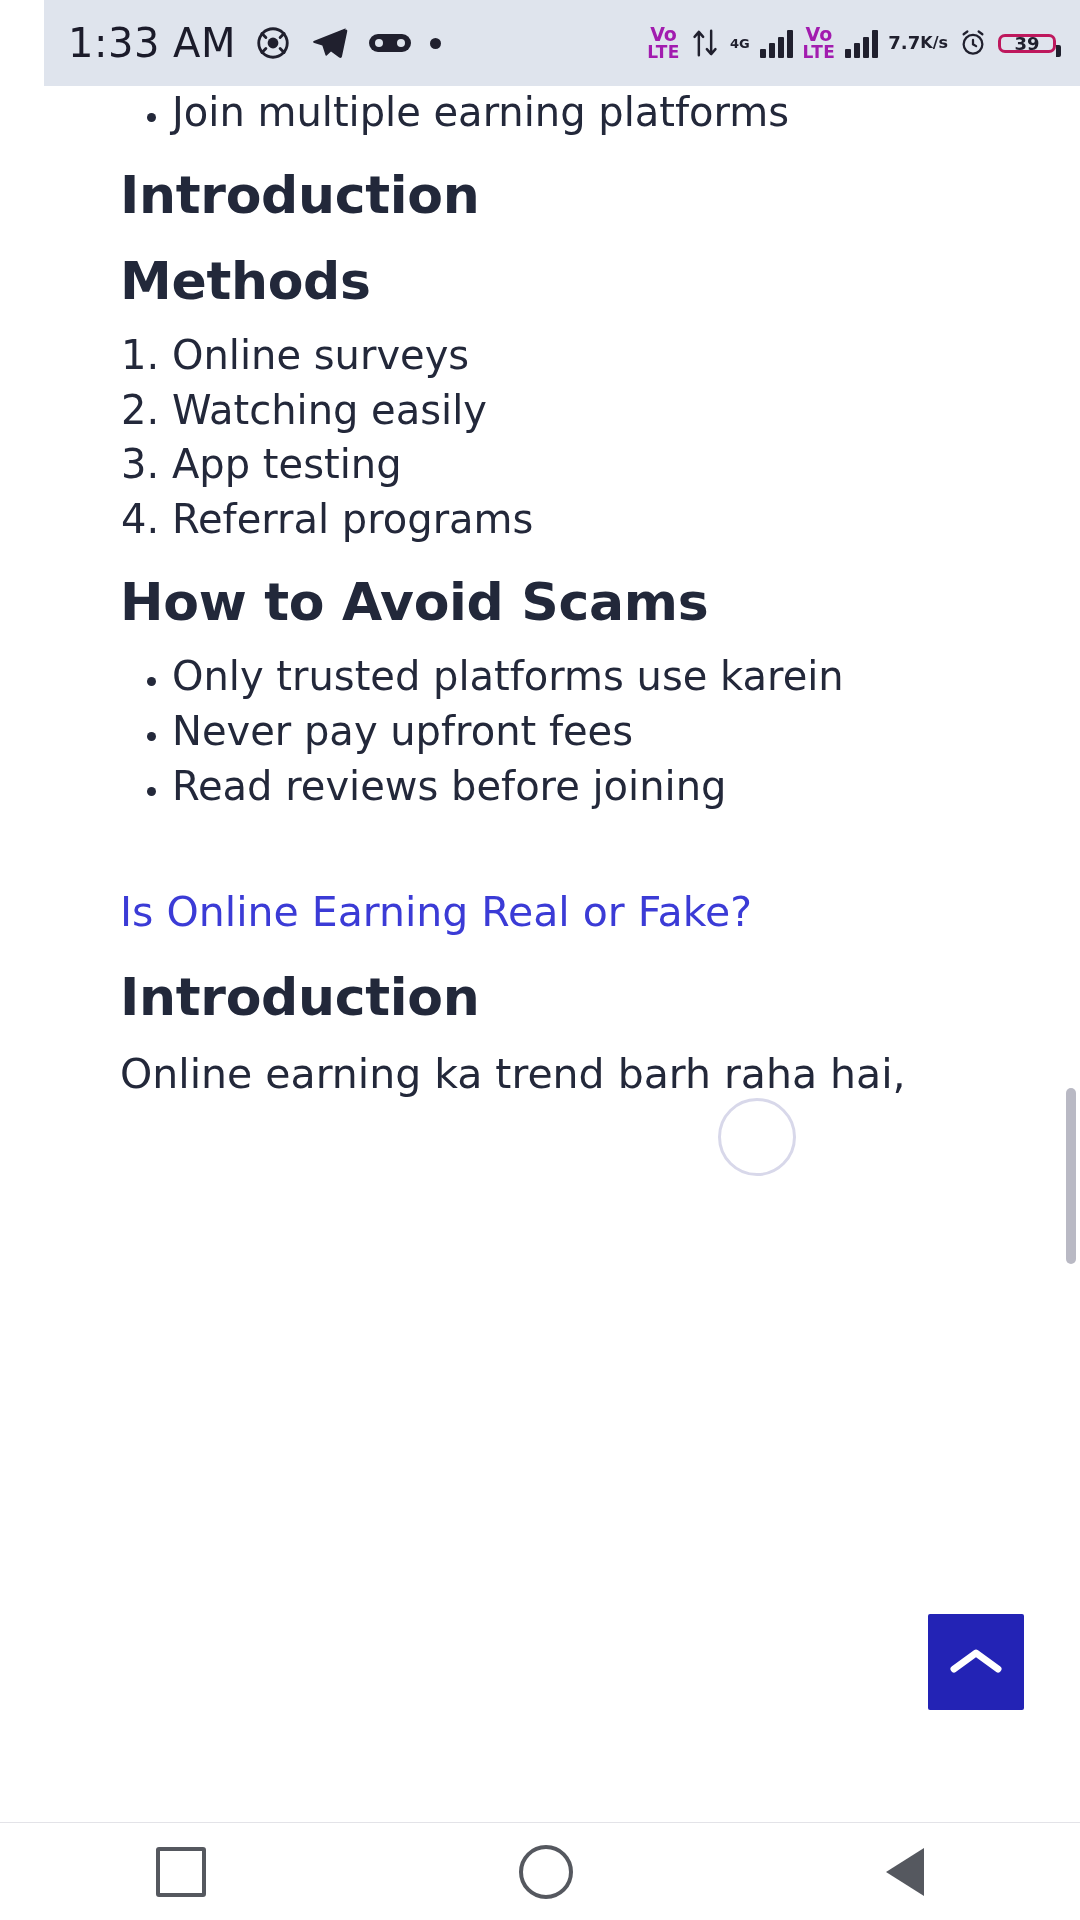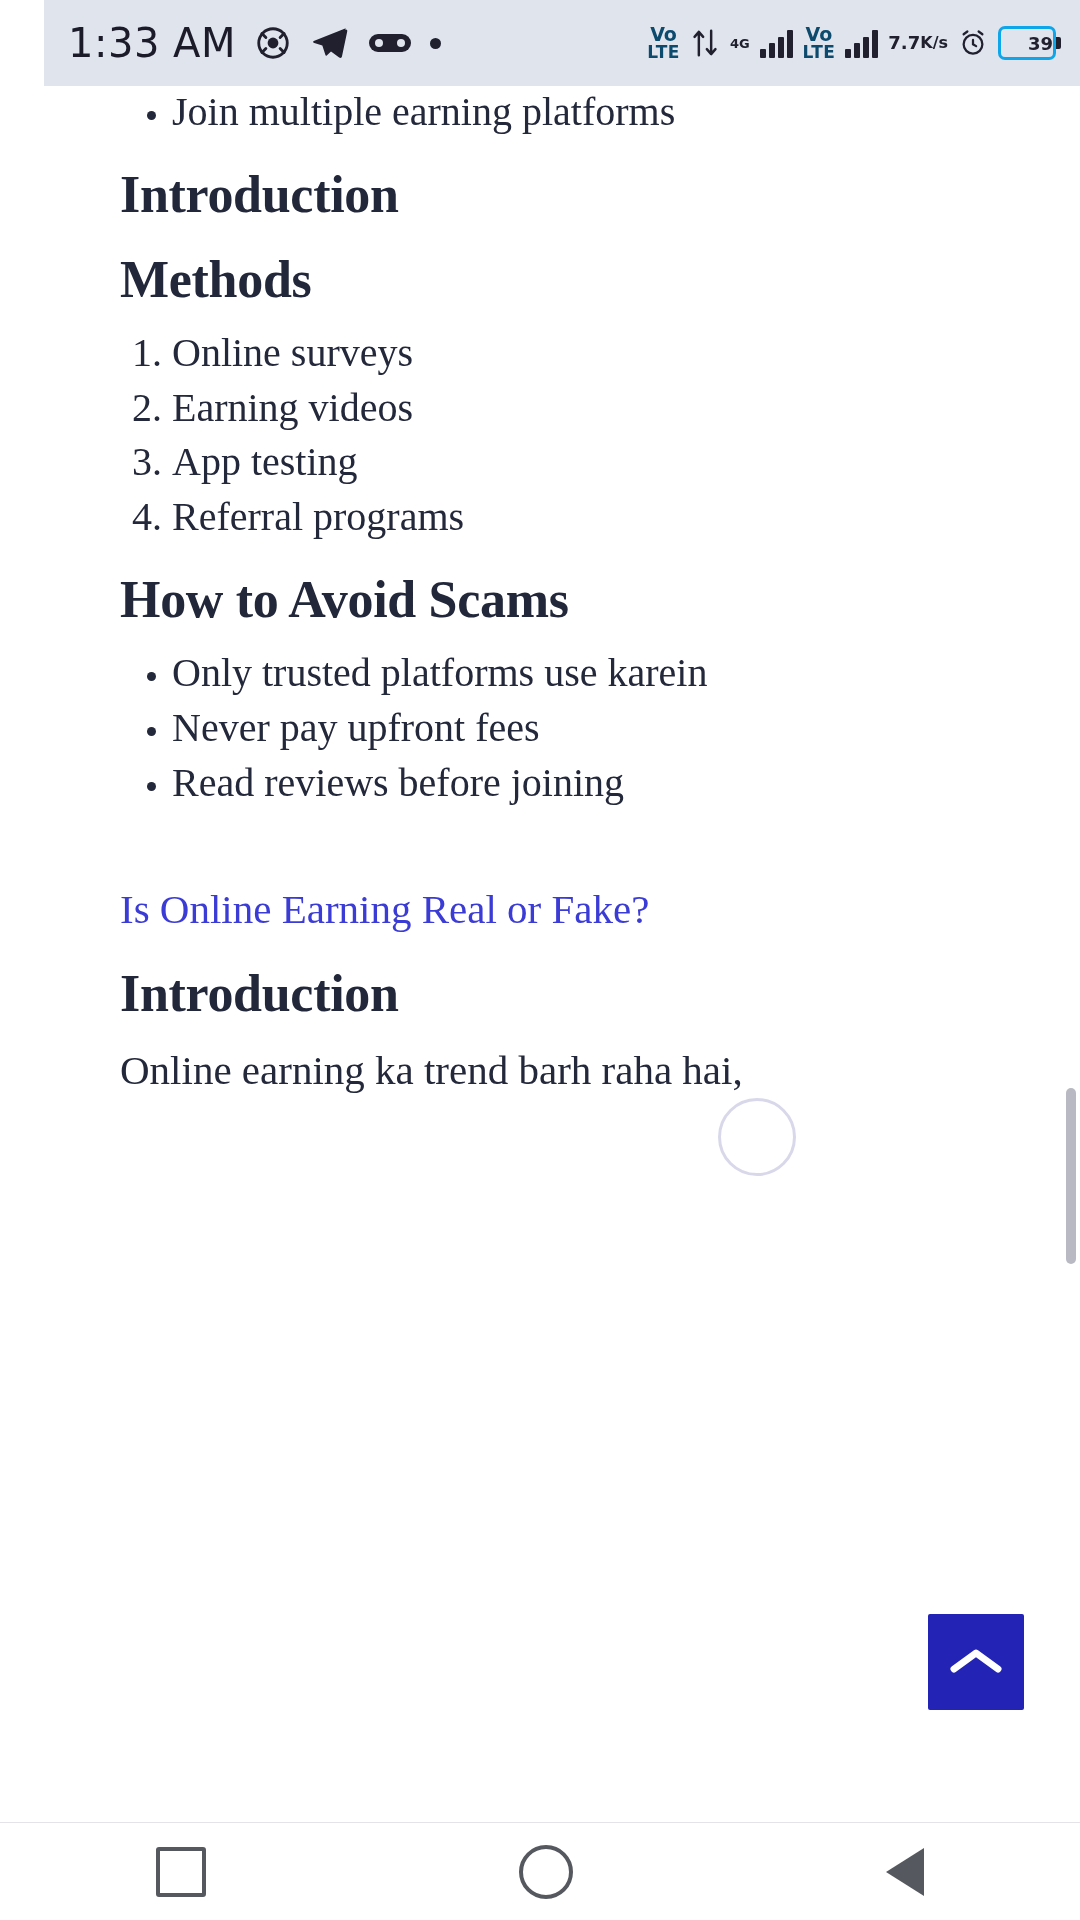--- a/index.html
+++ b/index.html
@@ -62,7 +62,7 @@
     line-height: 1;
     font-size: 16px;
     font-weight: bold;
-    color: #0c4a6e;
+    color: #a21caf;
   }
   .volte .vo { font-size: 19px; }
   .volte .lte { font-size: 17px; letter-spacing: 0.5px; }

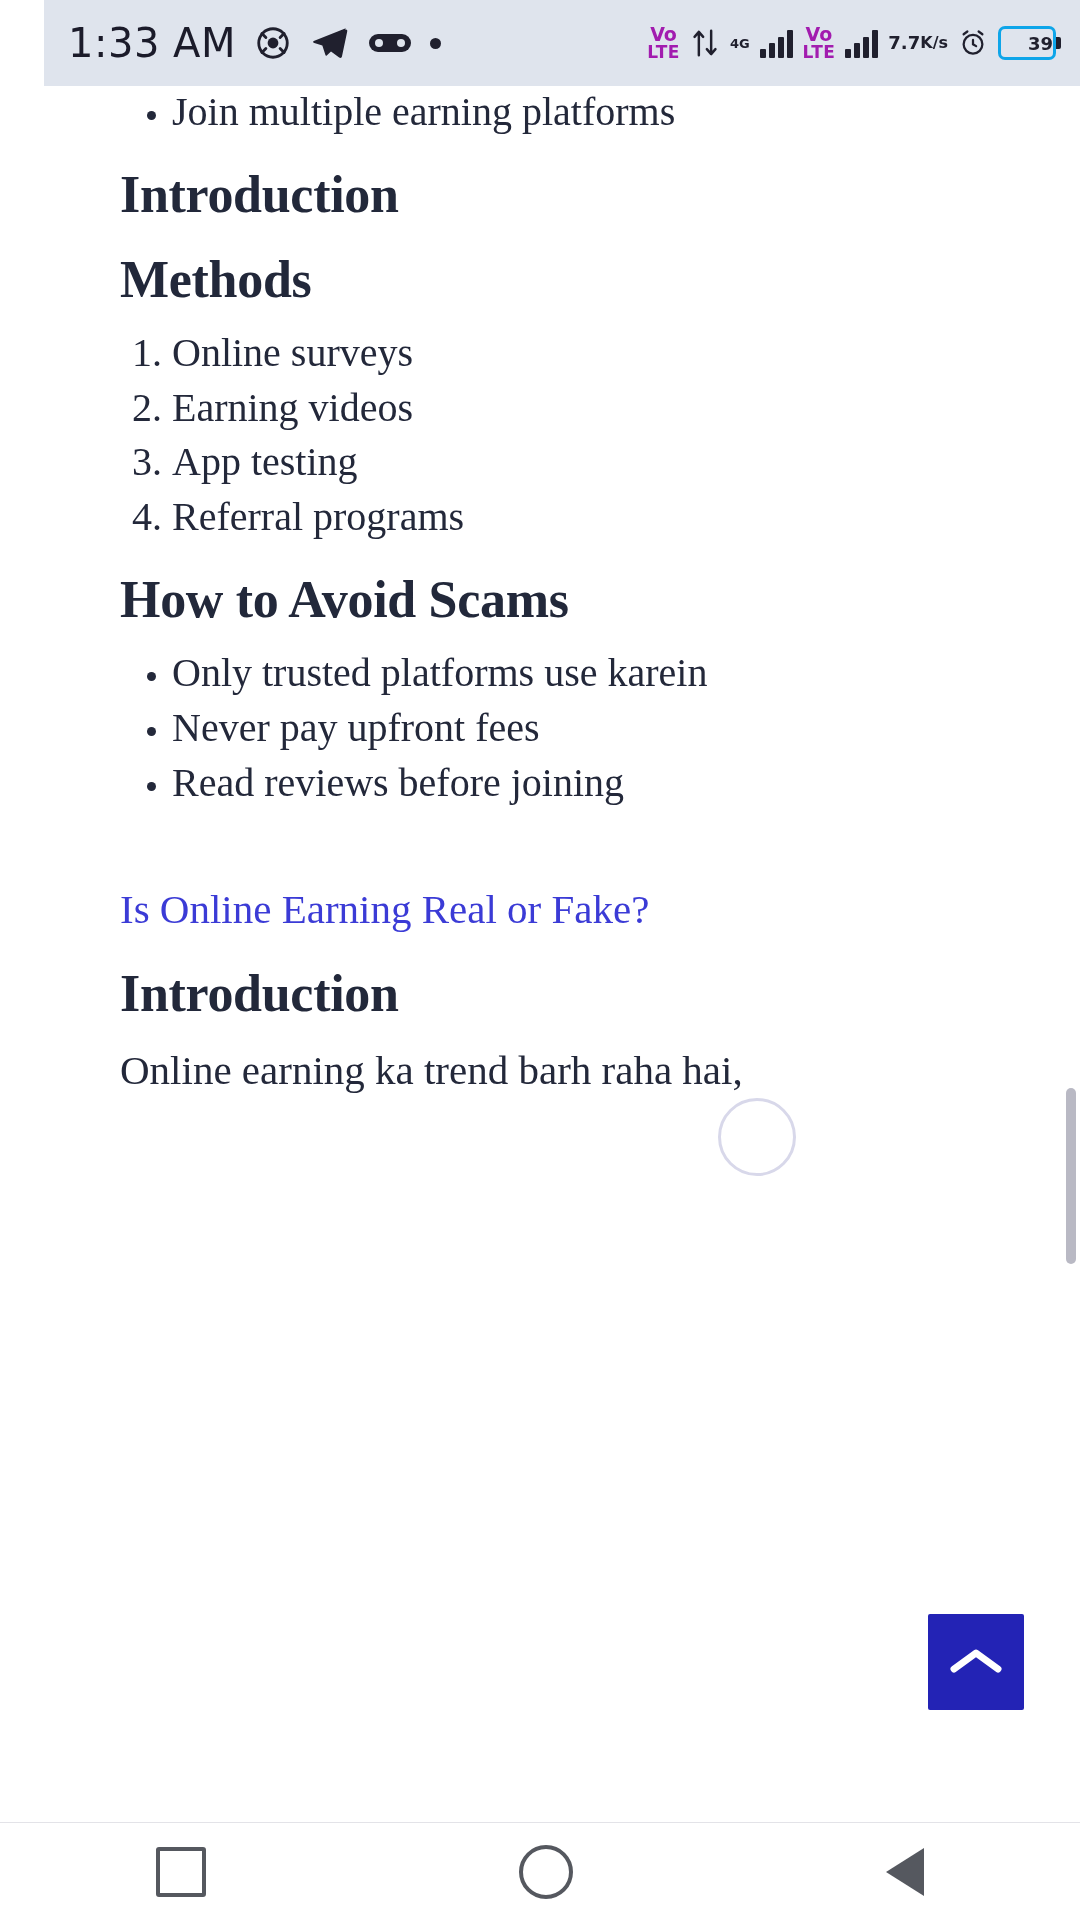--- a/index.html
+++ b/index.html
@@ -104,13 +104,13 @@
   }
   .battery-body {
     width: 58px;
-    height: 34px;
-    border: 3px solid #0ea5e9;
+    height: 19px;
+    border: 3px solid #be185d;
     border-radius: 7px;
     position: relative;
     display: flex;
     align-items: center;
-    justify-content: flex-end;
+    justify-content: center;
     box-sizing: border-box;
   }
   .battery-body::after {

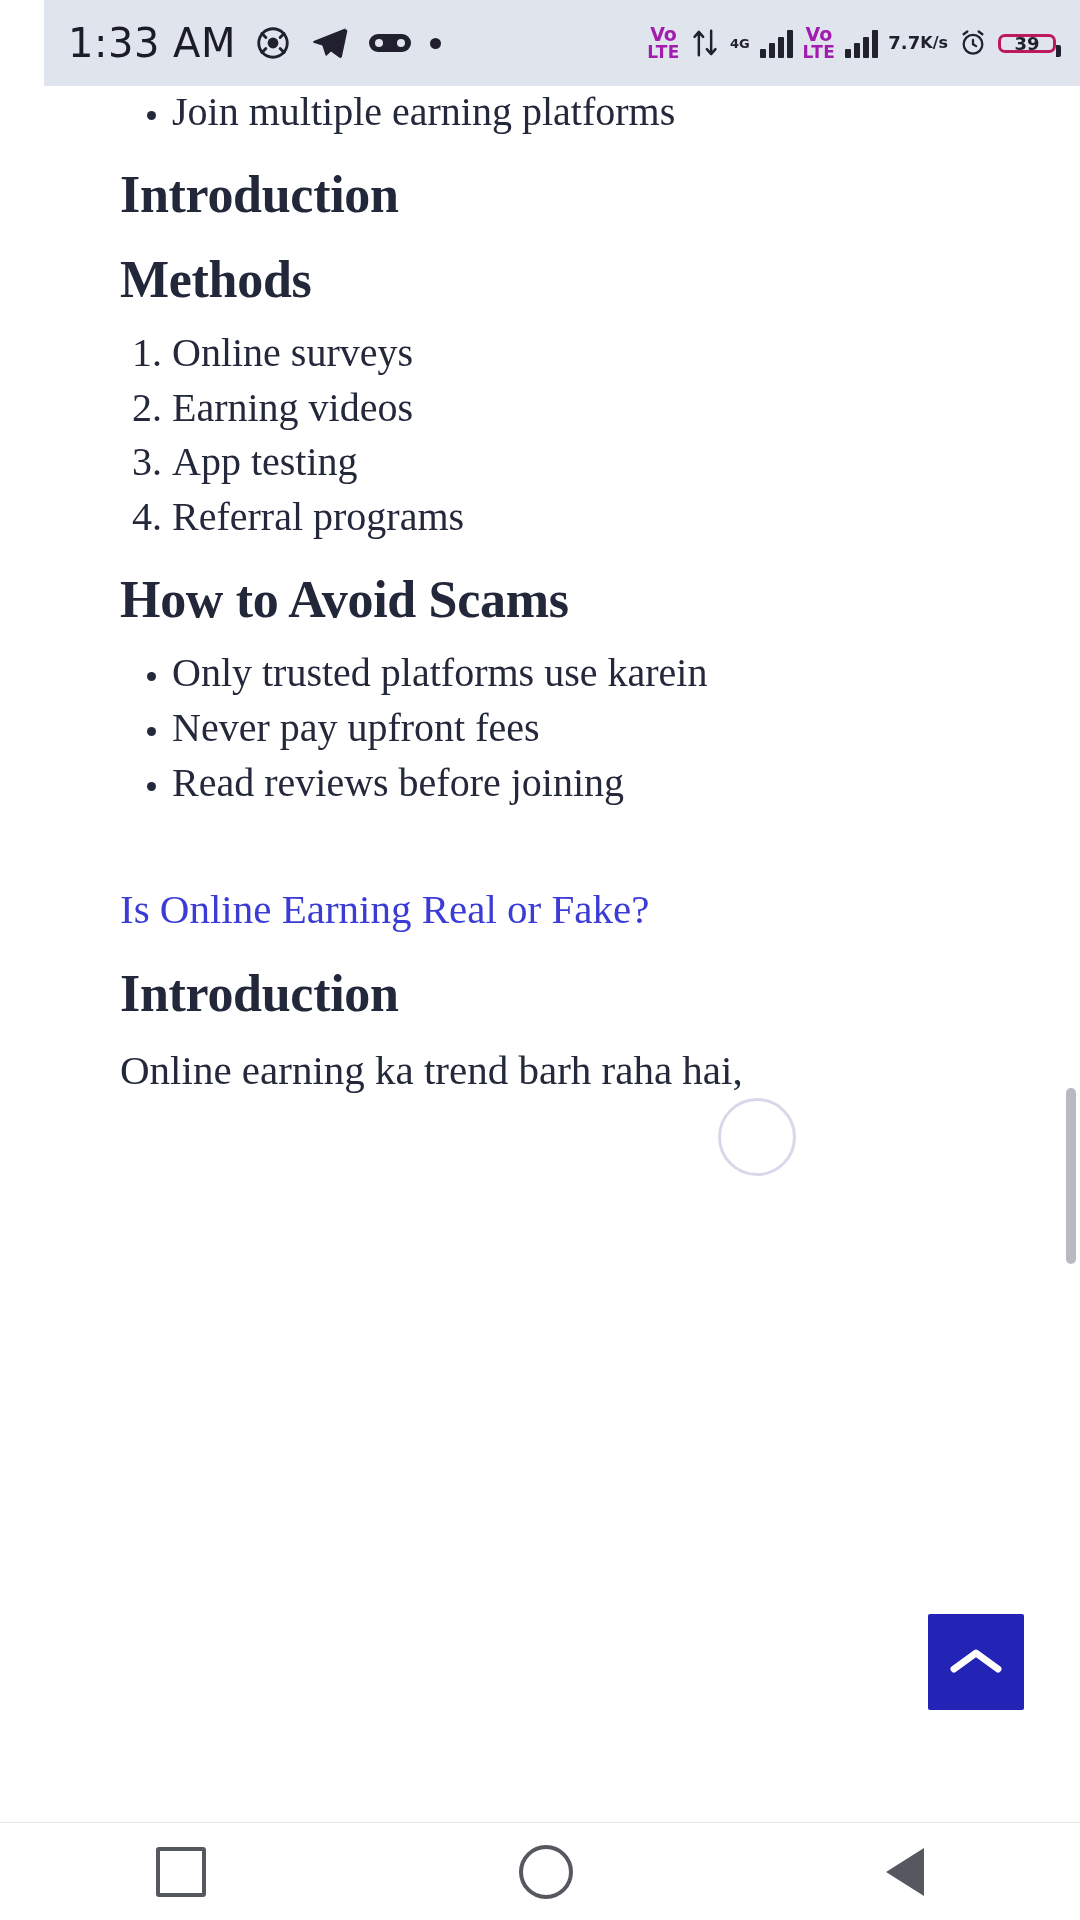--- a/index.html
+++ b/index.html
@@ -142,7 +142,6 @@
     padding: 0 56px 0 120px;
     box-sizing: border-box;
     color: #1f2330;
-    font-family: Liberation Serif, serif;
   }
   ul.bullets, ol.numbers {
     margin: 0;

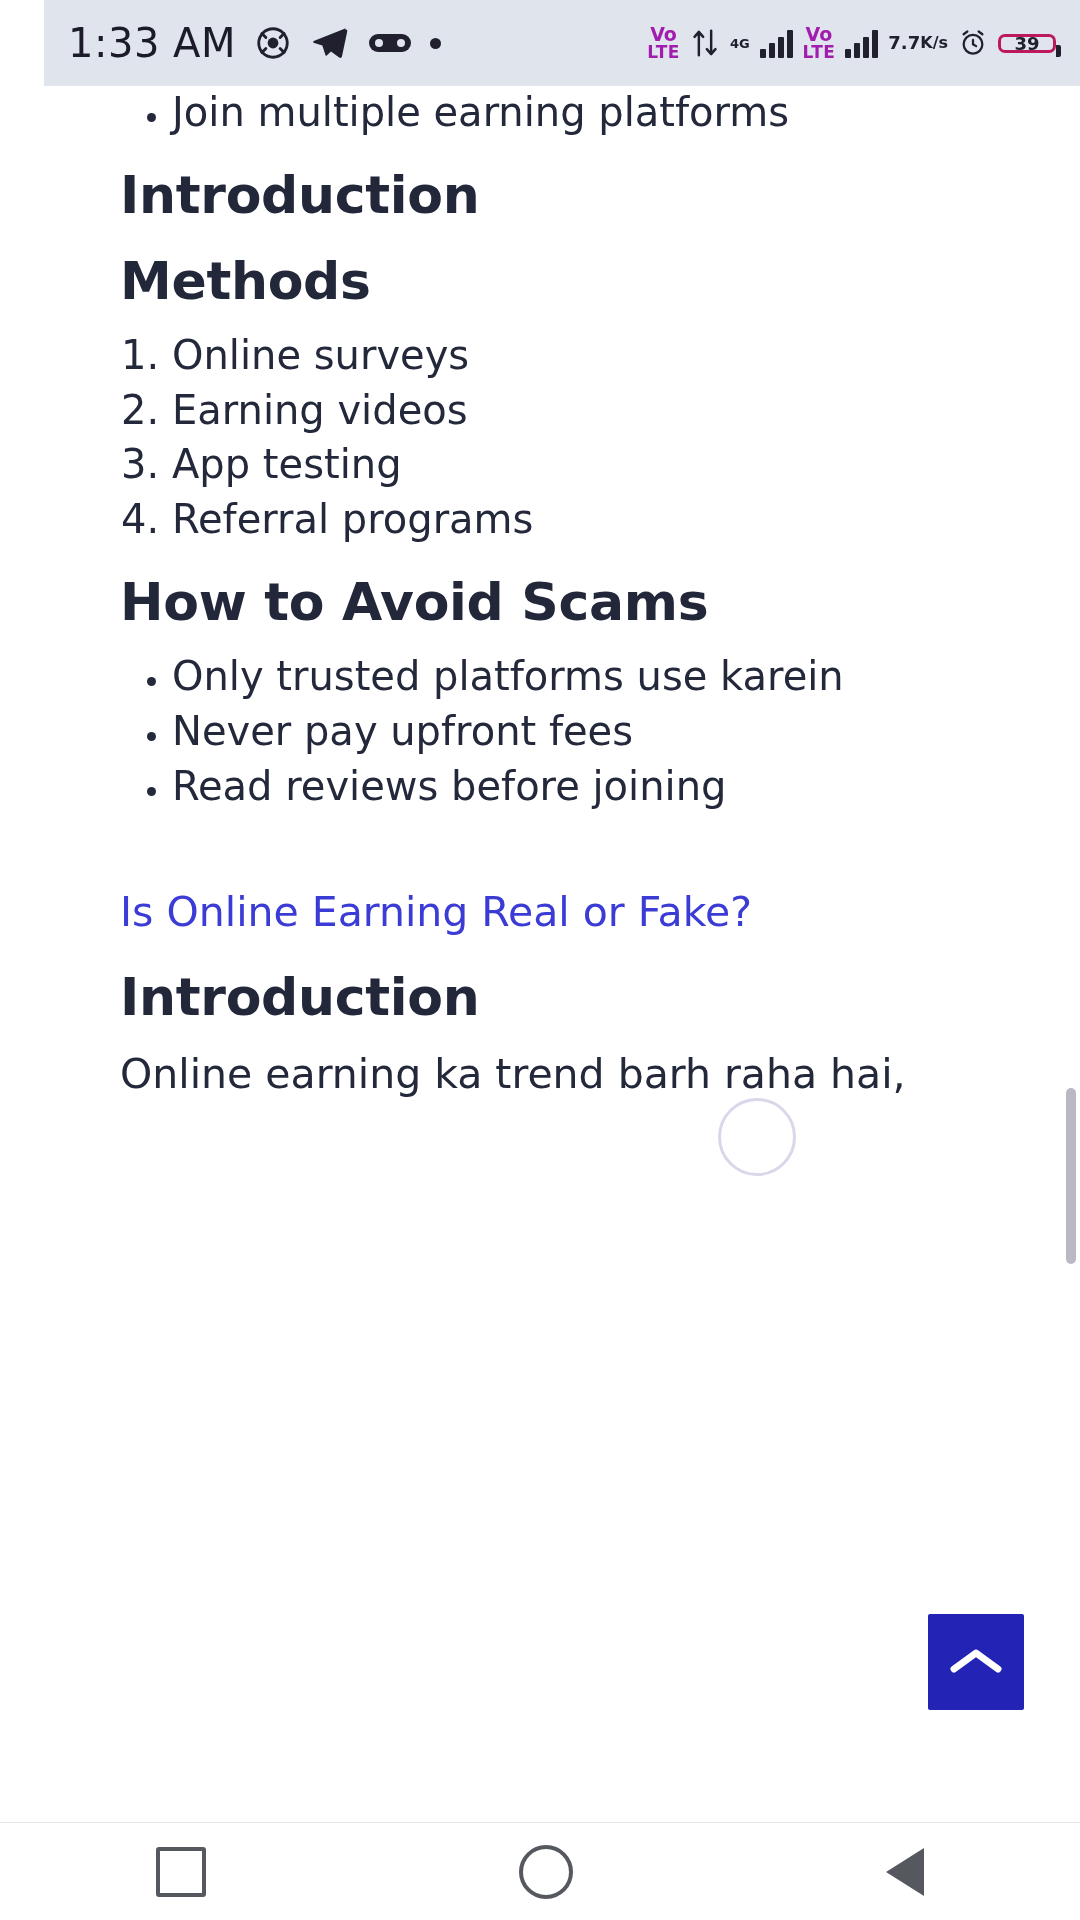--- a/index.html
+++ b/index.html
@@ -342,7 +342,7 @@
 
     <ol class="numbers">
       <li>Online surveys</li>
-      <li>Earning videos</li>
+      <li>Watching easily</li>
       <li>App testing</li>
       <li>Referral programs</li>
     </ol>

